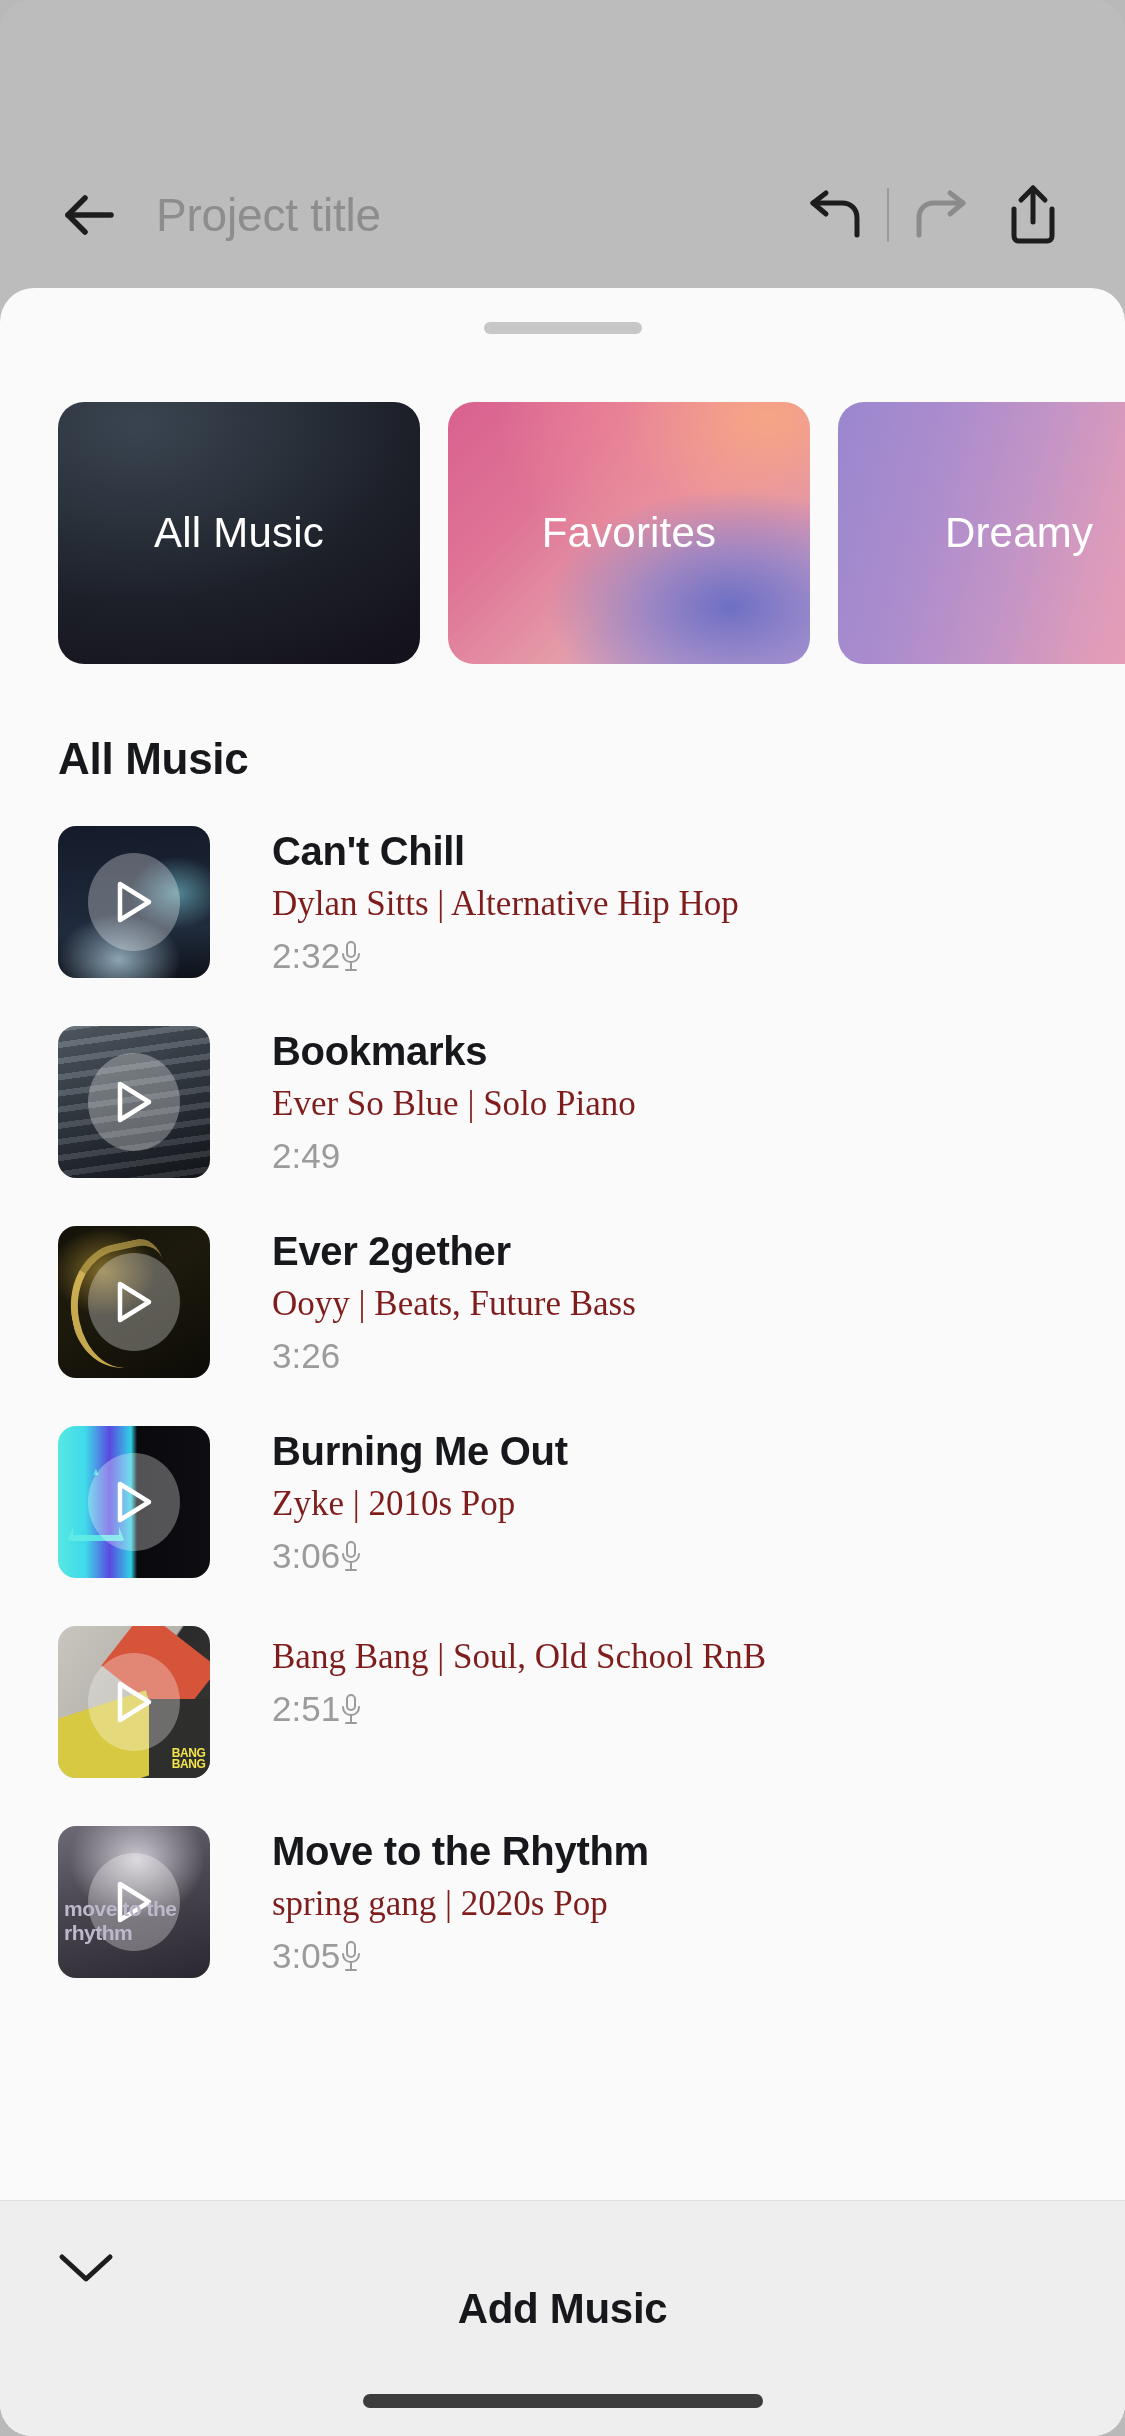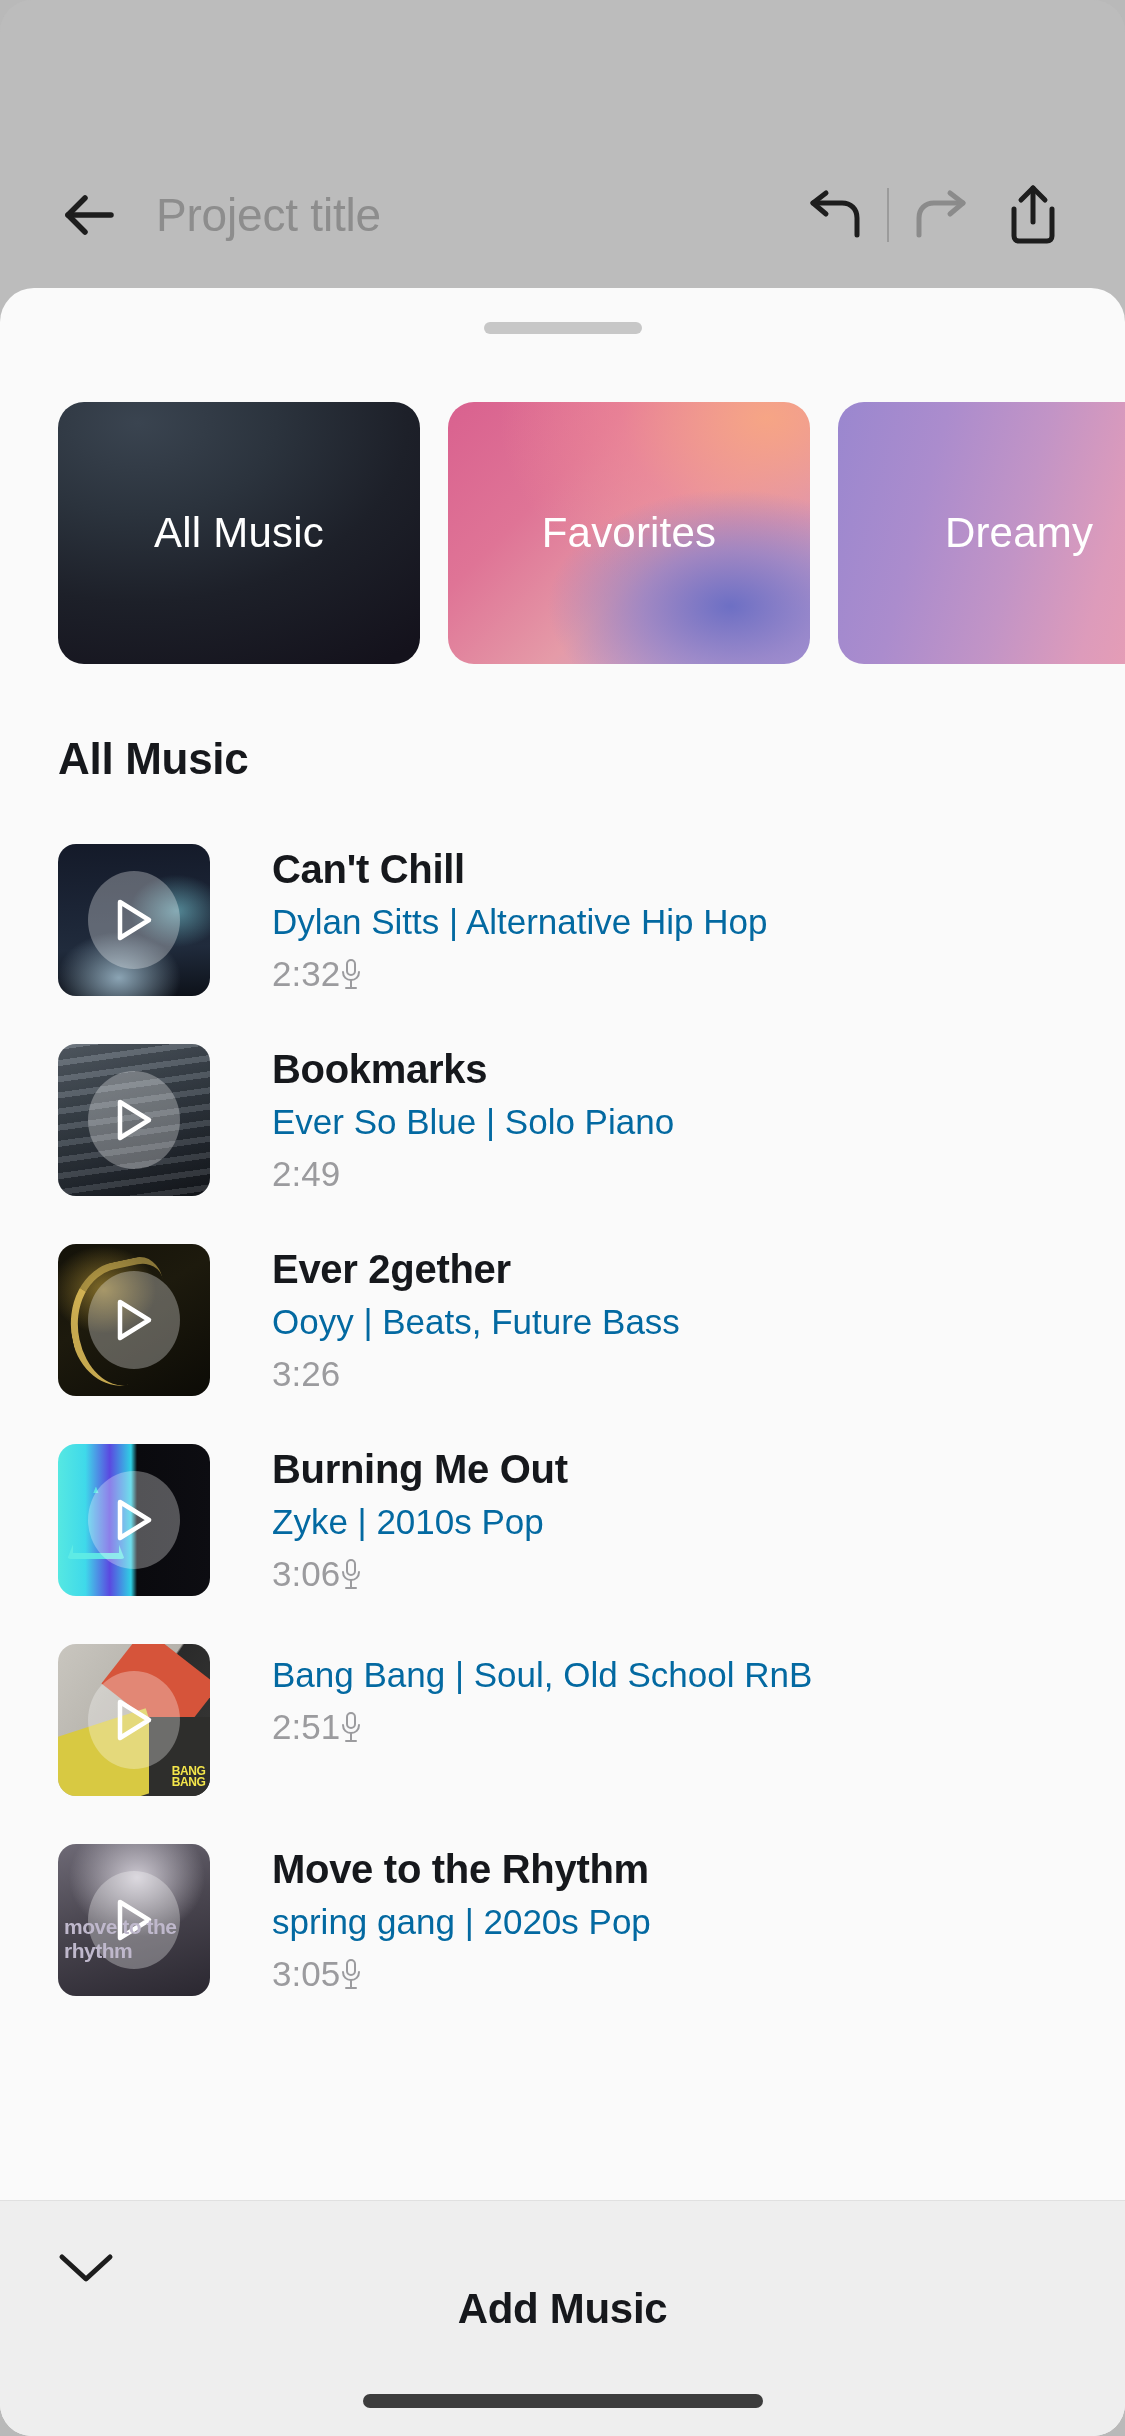--- a/index.html
+++ b/index.html
@@ -138,7 +138,7 @@
 
   
   .track-list {
-    margin-top: 60px;
+    margin-top: 42px;
     padding-bottom: 40px;
   }
   .track-row {

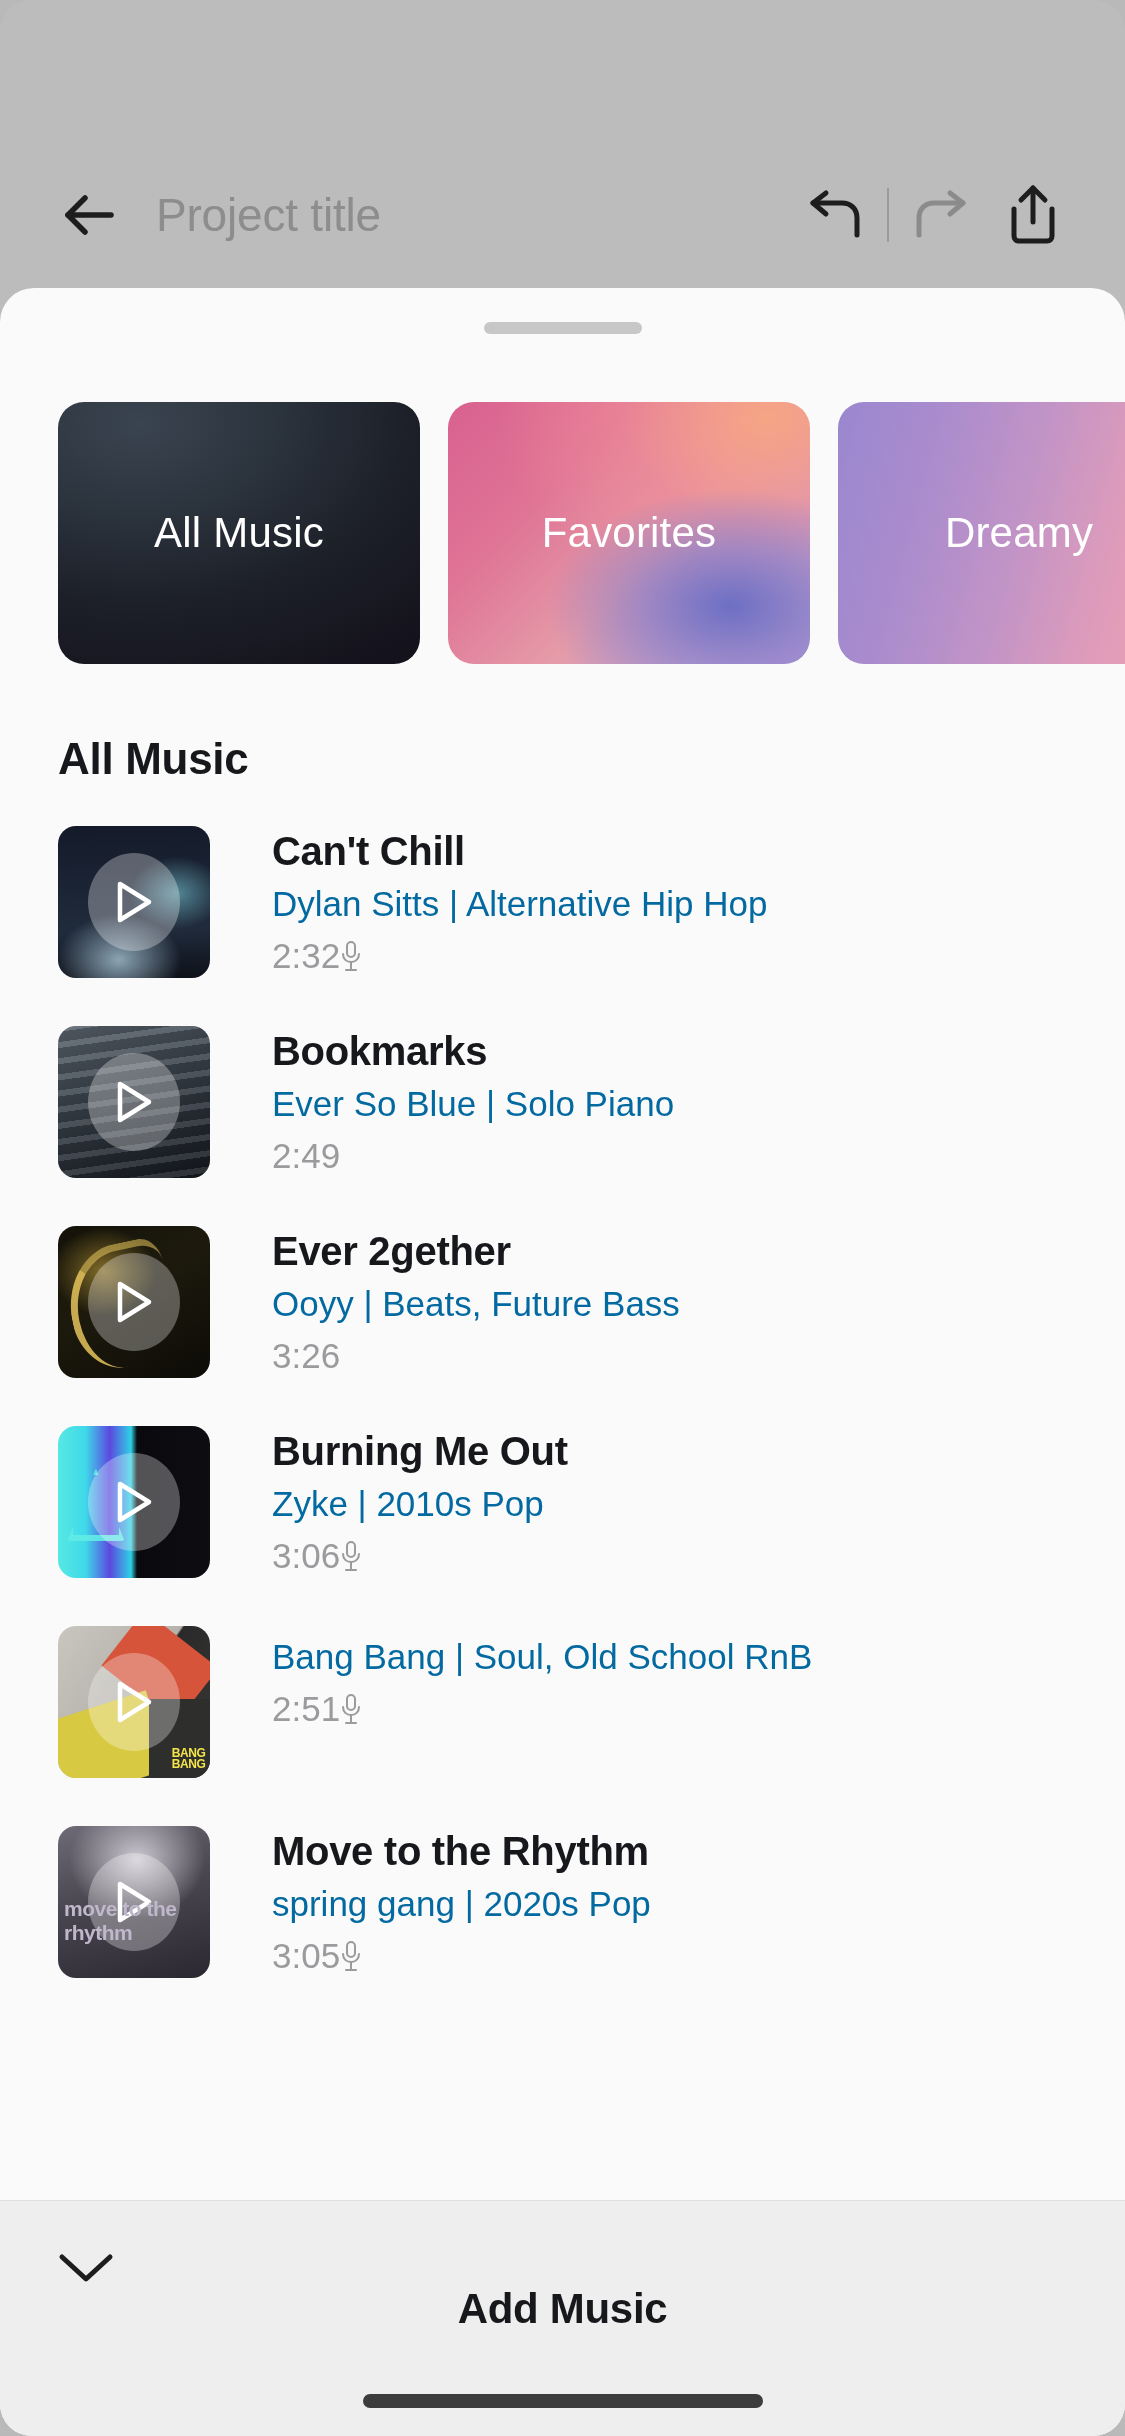--- a/index.html
+++ b/index.html
@@ -186,9 +186,10 @@
     margin-top: 8px;
     font-size: 35px;
     font-weight: 400;
-    color: #0369a1;
+    color: #7f1d1d;
     white-space: nowrap;
     line-height: 1.2;
+    font-family: Liberation Serif, serif;
   }
   .track-duration-row {
     margin-top: 10px;

